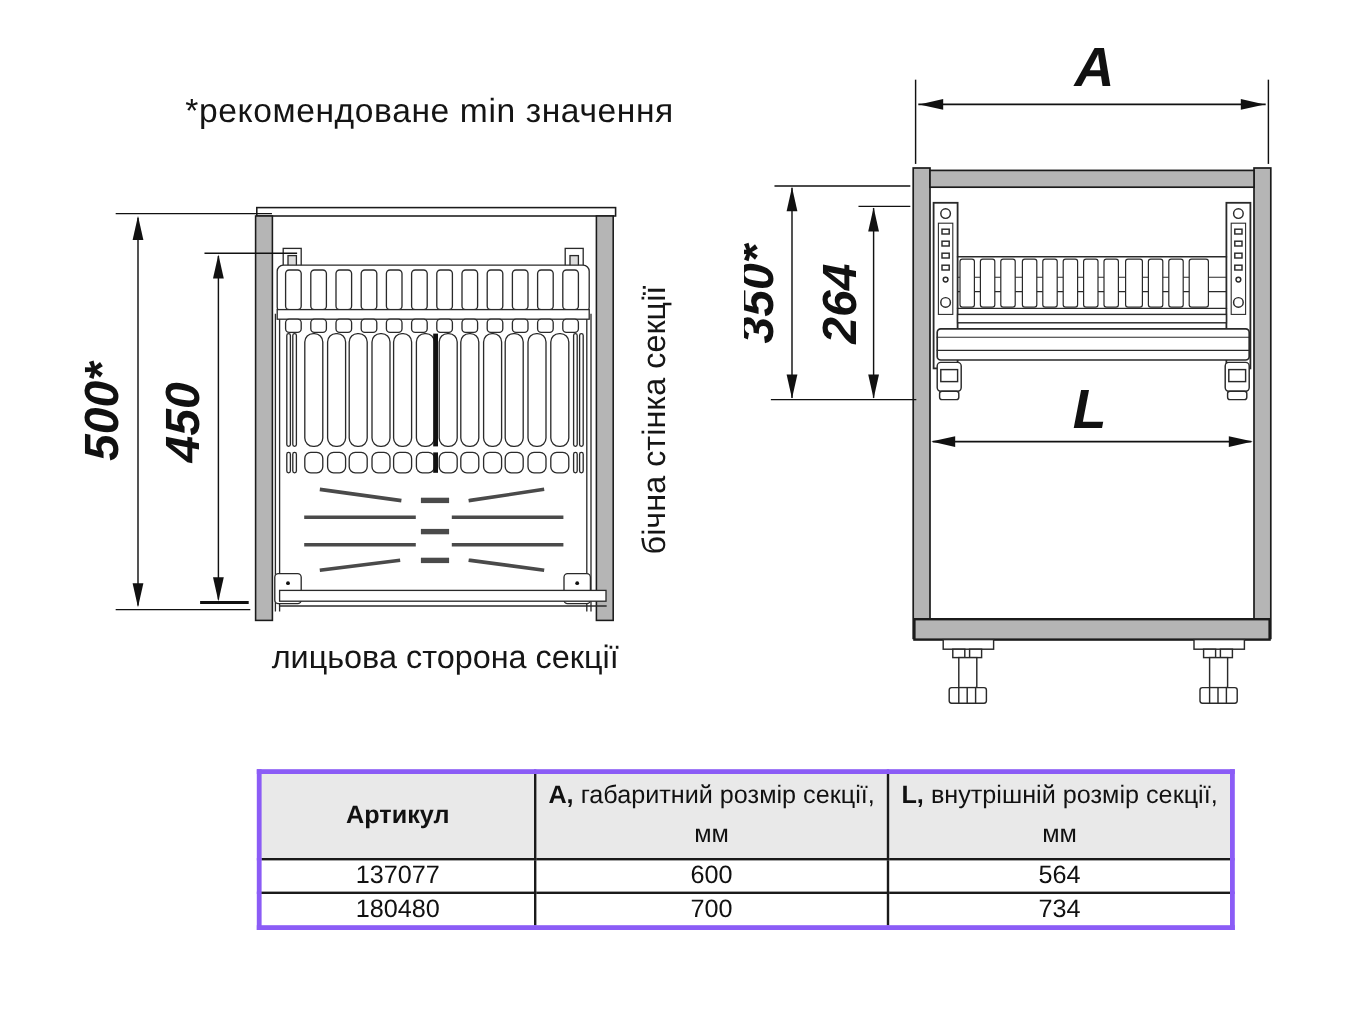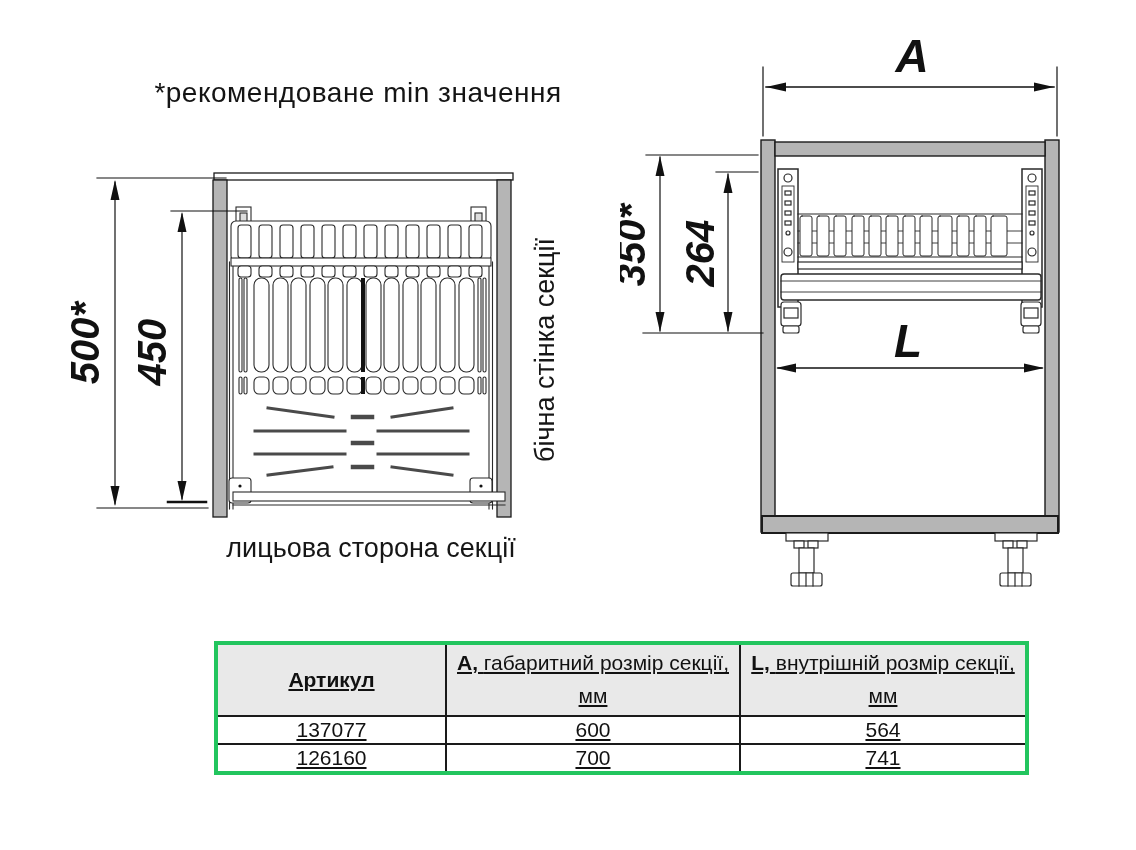--- a/index.html
+++ b/index.html
@@ -15,7 +15,7 @@
               border-collapse:collapse;table-layout:fixed;background:#fff;}
   .spec-table th,.spec-table td{border:2.5px solid #1a1a1a;text-align:center;
               vertical-align:middle;padding:0;}
-  .spec-table{border:4px solid #22c55e;text-decoration:underline;}
+  .spec-table{border:4px solid #8b5cf6;}
   .spec-table thead th{background:#e9e9e9;height:70px;font-weight:400;
               font-size:21px;line-height:1.55;}
   .spec-table thead th.article-head{font-weight:700;}

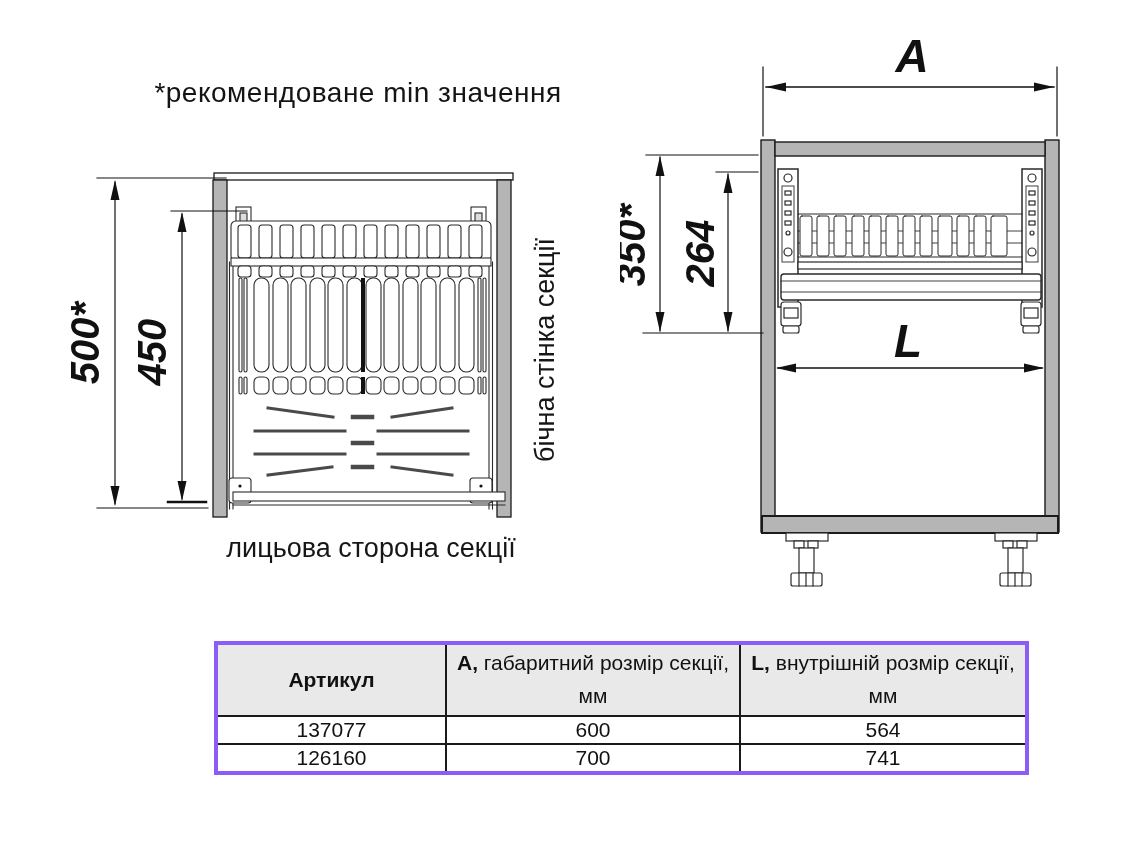--- a/index.html
+++ b/index.html
@@ -322,7 +322,7 @@
         <td>564</td>
       </tr>
       <tr>
-        <td>126160</td>
+        <td>180480</td>
         <td>700</td>
         <td>741</td>
       </tr>

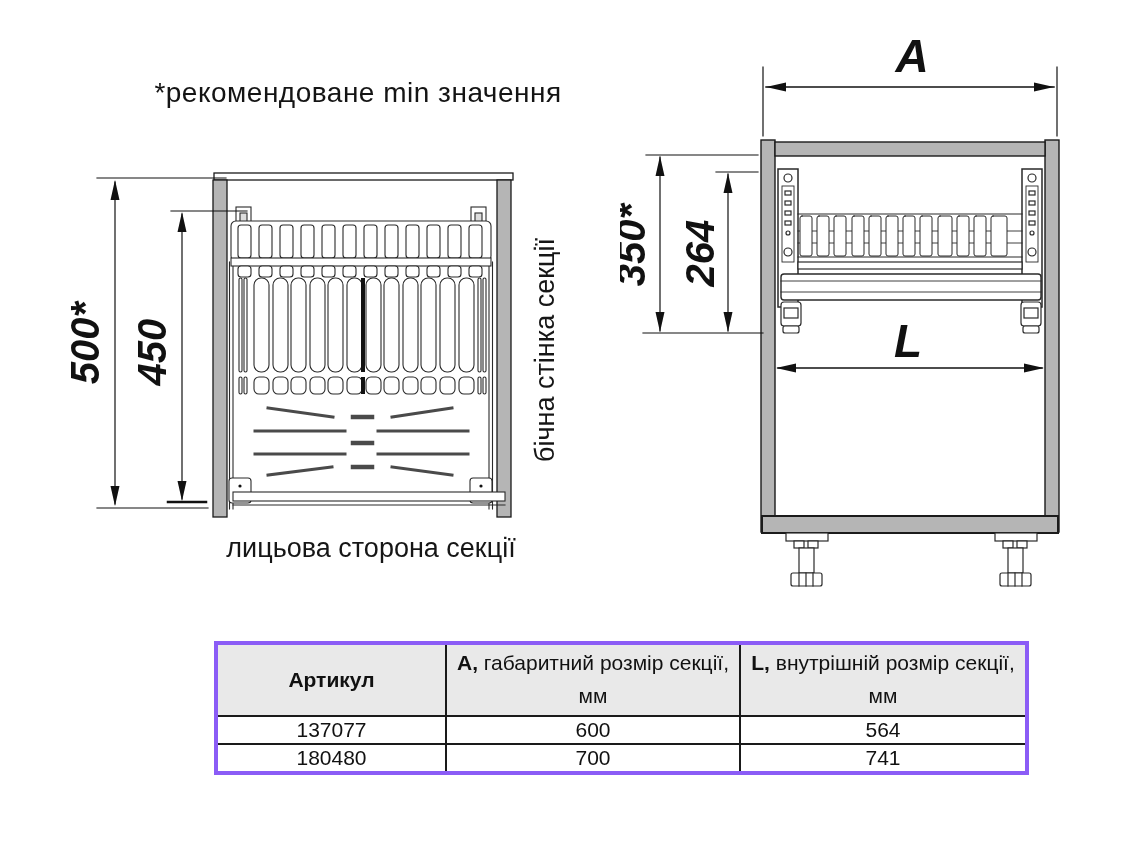--- a/index.html
+++ b/index.html
@@ -324,7 +324,7 @@
       <tr>
         <td>180480</td>
         <td>700</td>
-        <td>741</td>
+        <td>734</td>
       </tr>
     </tbody>
   </table>

